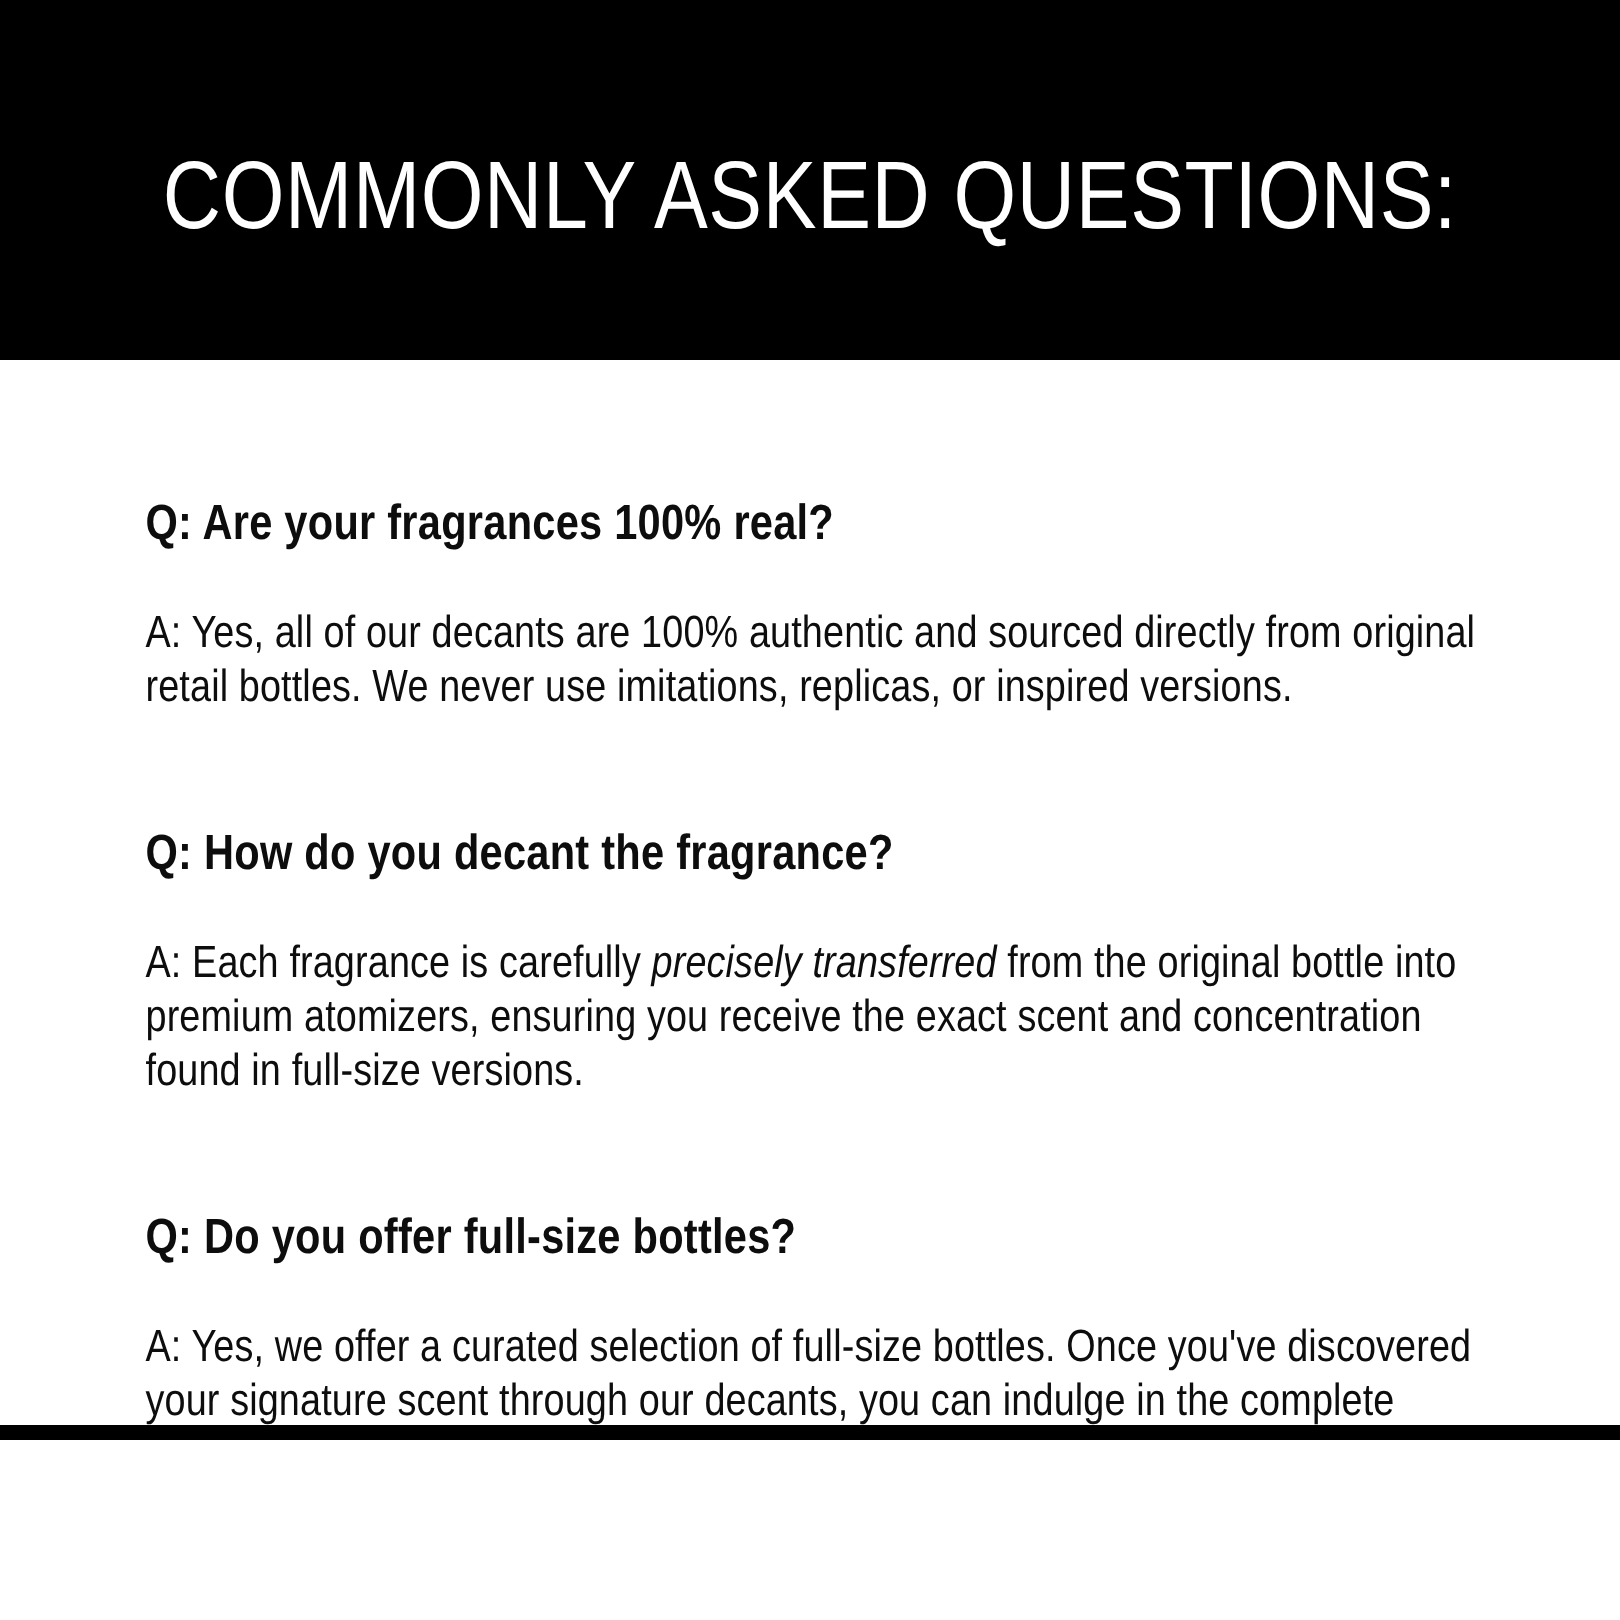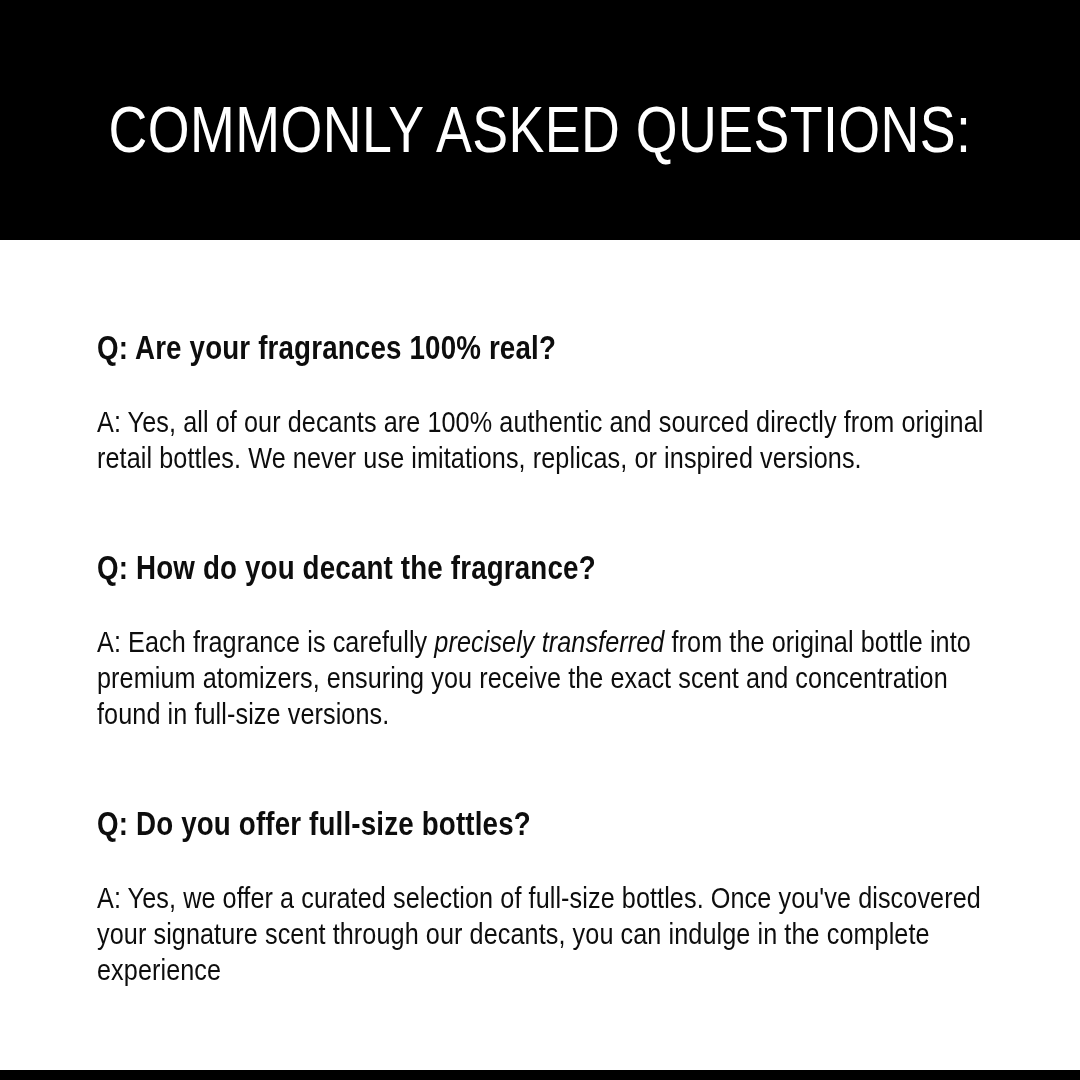--- a/index.html
+++ b/index.html
@@ -10,7 +10,7 @@
   .page {
     position: relative;
     width: 1080px;
-    height: 1080px;
+    height: 960px;
     background: #ffffff;
     overflow: hidden;
     font-family: "Liberation Sans", sans-serif;

